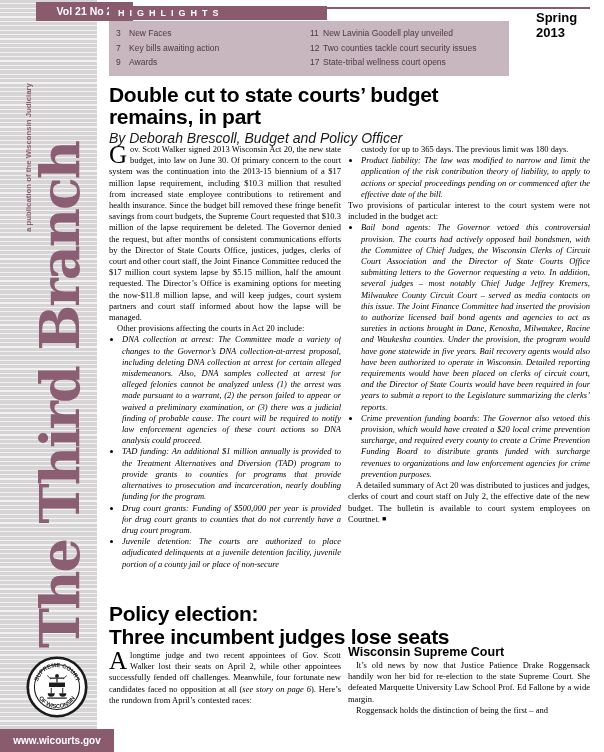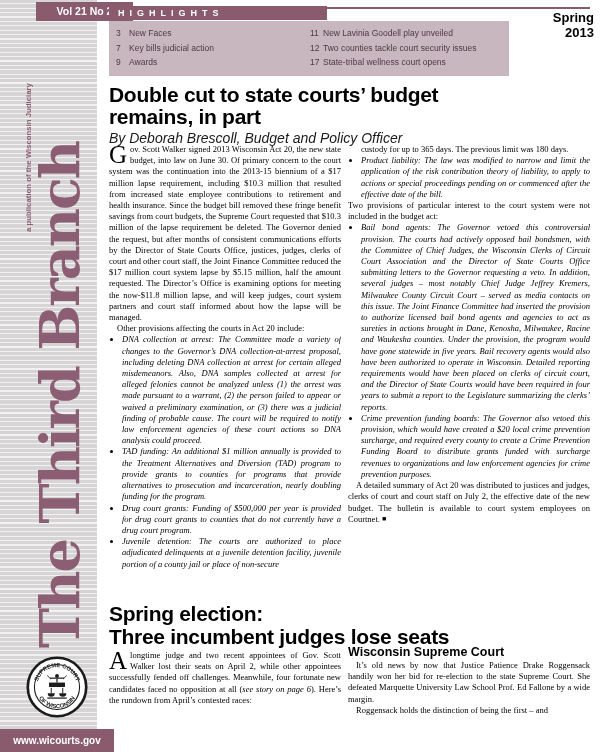--- a/index.html
+++ b/index.html
@@ -27,7 +27,7 @@
   .top-rule{position:absolute;left:17px;top:7px;width:481px;height:2px;background:#8a5a6d;}
   .hl-bar{position:absolute;left:17px;top:6px;width:218px;height:14px;background:#8a5a6d;
     color:#fff;font-size:9px;font-weight:bold;letter-spacing:5px;line-height:14px;padding-left:9px;box-sizing:border-box;}
-  .issue{position:absolute;right:5px;top:10px;width:58px;text-align:right;
+  .issue{position:absolute;right:5px;top:10px;width:58px;text-align:left;
     font-size:13px;font-weight:bold;line-height:15px;}
   .hl-box{position:absolute;left:17px;top:21px;width:400px;height:55px;background:#c9b7c0;}
   .hl-col{position:absolute;top:5px;font-size:8.5px;color:#4d3843;line-height:14.5px;}

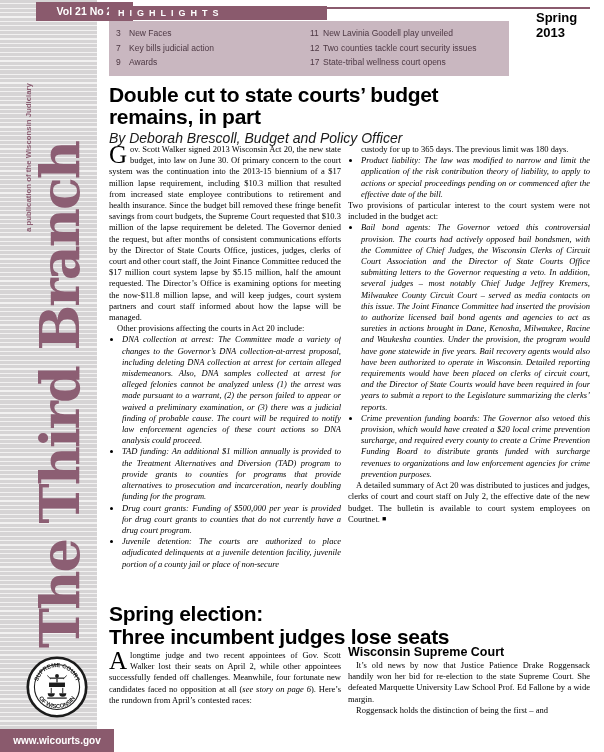--- a/index.html
+++ b/index.html
@@ -123,7 +123,7 @@
         </div>
         <div class="hl-item">
           <span class="num">7</span>
-          <span class="lbl">Key bills judicial action</span>
+          <span class="lbl">Key bills awaiting action</span>
         </div>
         <div class="hl-item">
           <span class="num">9</span>

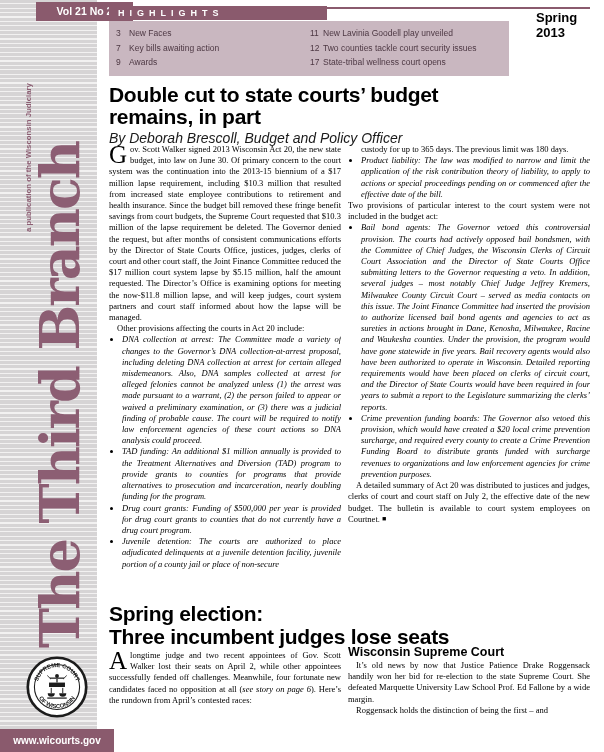--- a/index.html
+++ b/index.html
@@ -177,7 +177,7 @@
     </div>
 
     <div class="headline2 h2a">
-      <div>Spring election:</div>
+      <div>Policy election:</div>
       <div>Three incumbent judges lose seats</div>
     </div>
 

